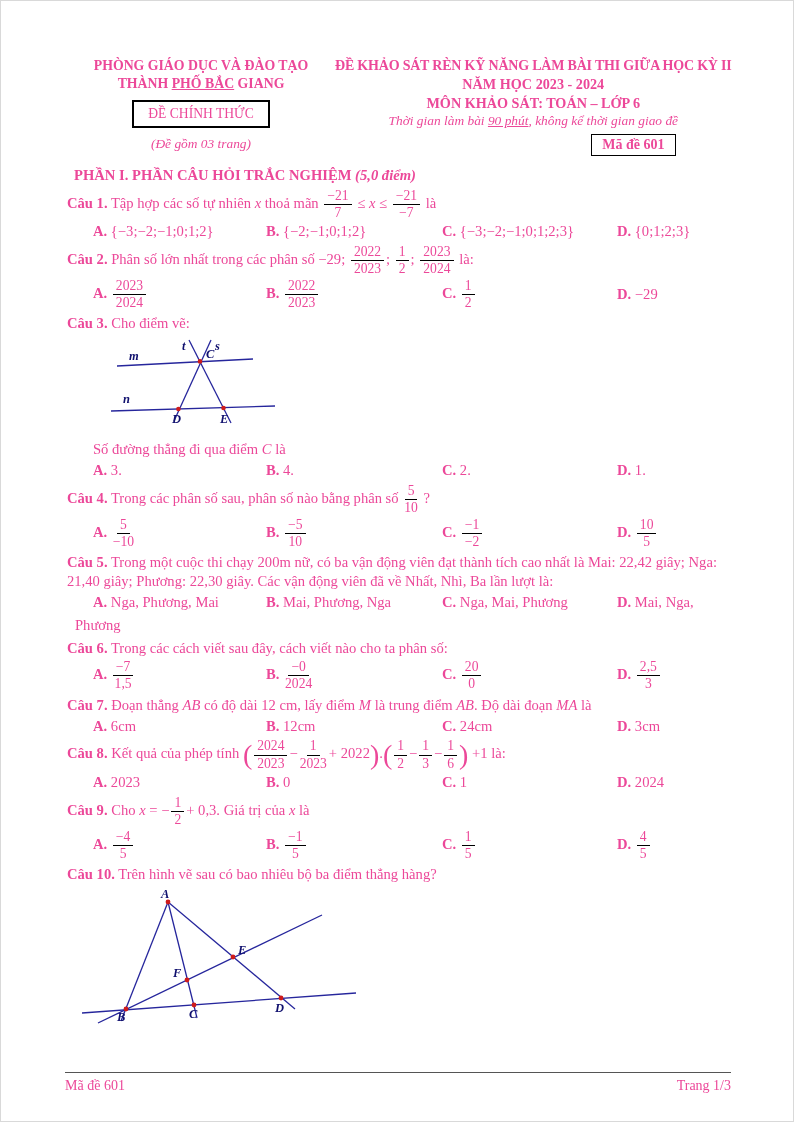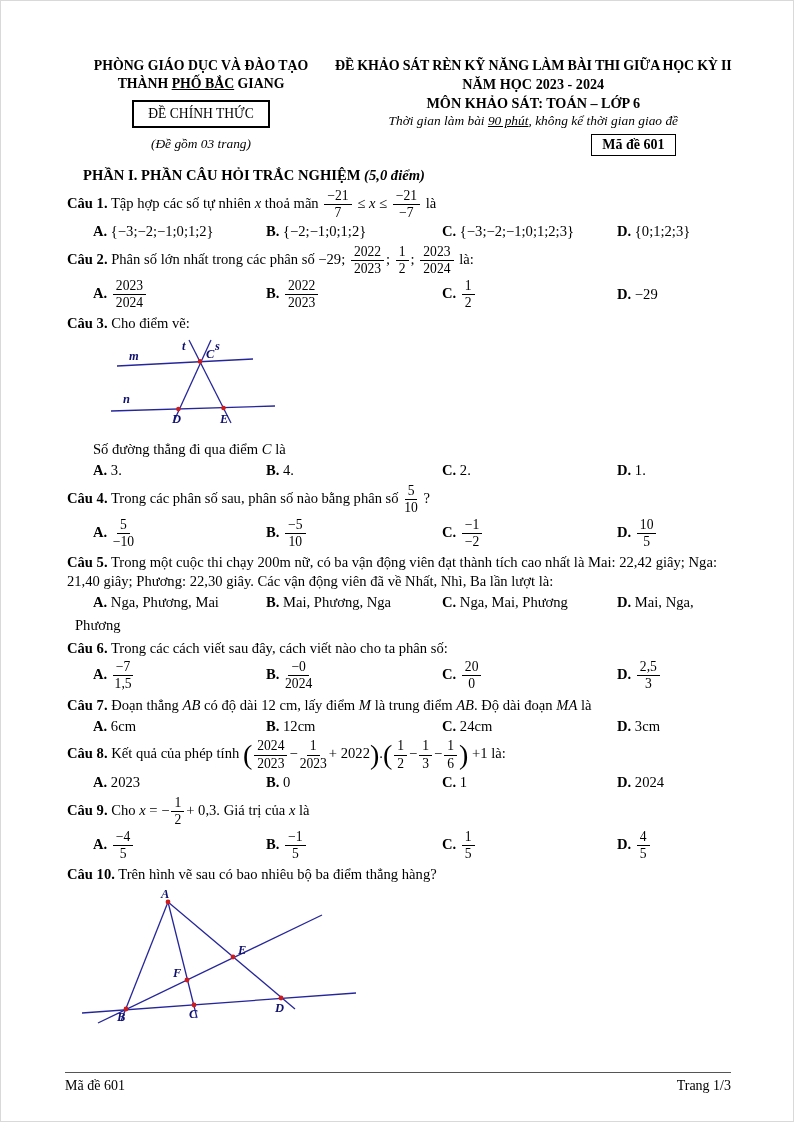--- a/index.html
+++ b/index.html
@@ -8,7 +8,7 @@
     background:#fff;border:1px solid #d9d9d9;overflow:hidden;
     padding:56px 62px 20px 66px;
     font-family:"Liberation Serif","DejaVu Serif",serif;
-    font-size:14.6px;line-height:1.3;color:#000000;
+    font-size:14.6px;line-height:1.3;color:#ec4899;
   }
   
   .hdr{display:flex;margin-bottom:10px;}

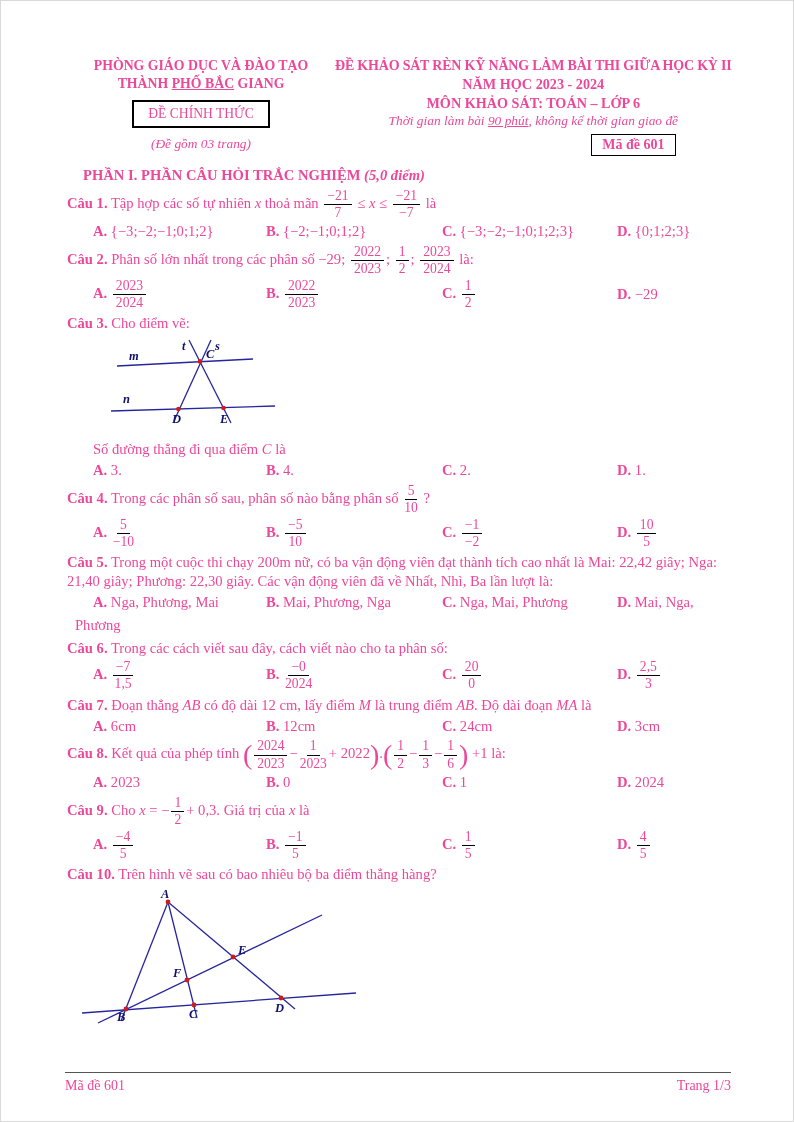--- a/index.html
+++ b/index.html
@@ -24,7 +24,7 @@
   .codewrap{text-align:right;padding-right:56px;margin-top:4px;}
   .codebox{display:inline-block;border:1.6px solid #000;padding:1px 10px;font-weight:bold;font-size:14px;}
   
-  .sec{margin:10px 16px 4px;font-weight:bold;font-family:Liberation Serif, serif;}
+  .sec{margin:10px 7px 4px;font-weight:bold;font-family:Liberation Serif, serif;}
   .qt{margin:4px 0 2px;}
   .ql{font-weight:bold;}
   .opts{display:grid;grid-template-columns:173px 176px 175px auto;padding-left:26px;margin:2px 0 4px;align-items:center;}

